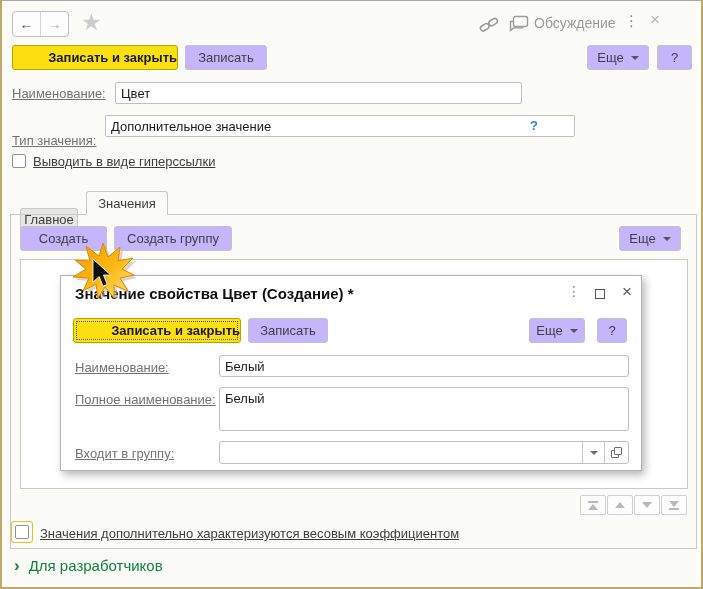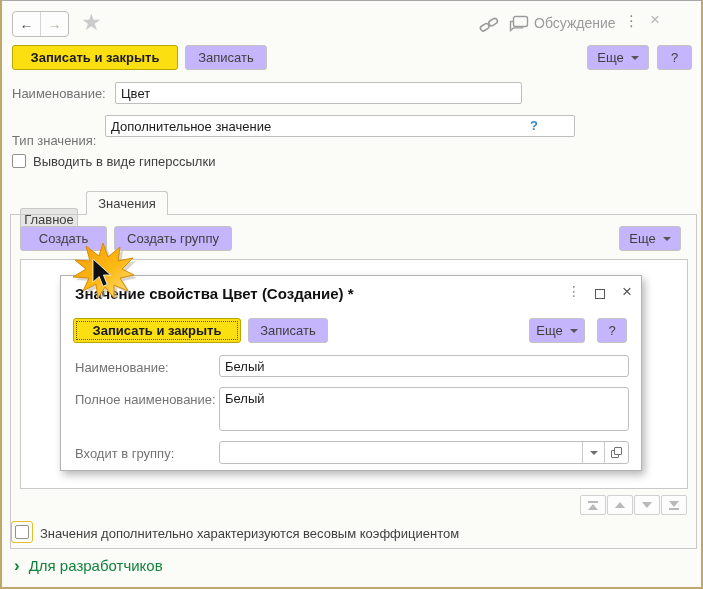--- a/index.html
+++ b/index.html
@@ -27,7 +27,7 @@
   .btn { position:absolute; height:25px; background:#c4b5fd; border:1px solid #c3c3c3;
     border-radius:3px; color:#3f3f3f; font-size:13px; display:flex; align-items:center;
     justify-content:center; cursor:pointer; }
-  .btn-yellow { background:#fcdf11; border:1px solid #b8a600; color:#1a1a1a; font-weight:bold; }
+  .btn-yellow { background:#fcdf11; border:1px solid #b8a600; color:#1a1a1a; font-weight:bold;justify-content:flex-end; }
   .btn-yellow.focused { outline:1px dotted #5e5200; outline-offset:-4px; }
   .caret { display:inline-block; width:0; height:0; border-left:4px solid transparent;
     border-right:4px solid transparent; border-top:4px solid #555; margin-left:7px; }

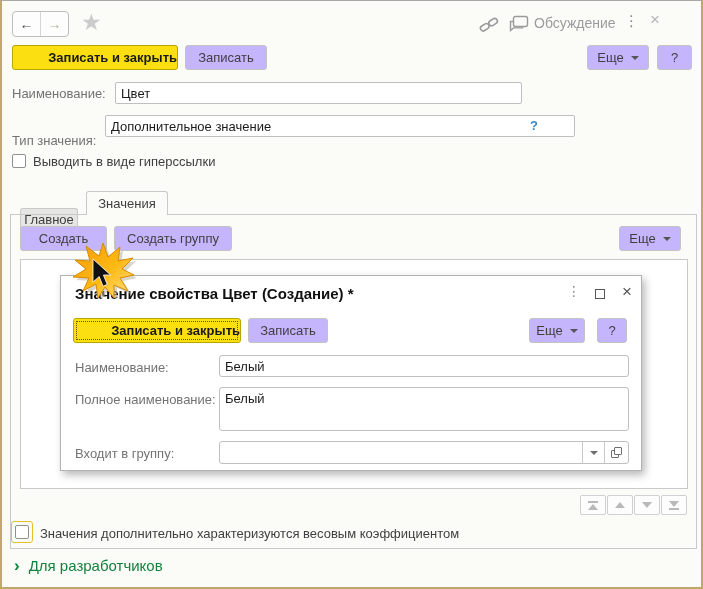--- a/index.html
+++ b/index.html
@@ -32,7 +32,7 @@
   .caret { display:inline-block; width:0; height:0; border-left:4px solid transparent;
     border-right:4px solid transparent; border-top:4px solid #555; margin-left:7px; }
   
-  .lbl { position:absolute; color:#737373; font-size:13px; }
+  .lbl { position:absolute; color:#737373; font-size:13px;text-decoration:underline; }
   .input { position:absolute; height:22px; background:#fff; border:1px solid #bfbfbf;
     border-radius:2px; padding:2px 5px; color:#1a1a1a; font-size:13px; line-height:17px;
     overflow:hidden; white-space:nowrap; }

